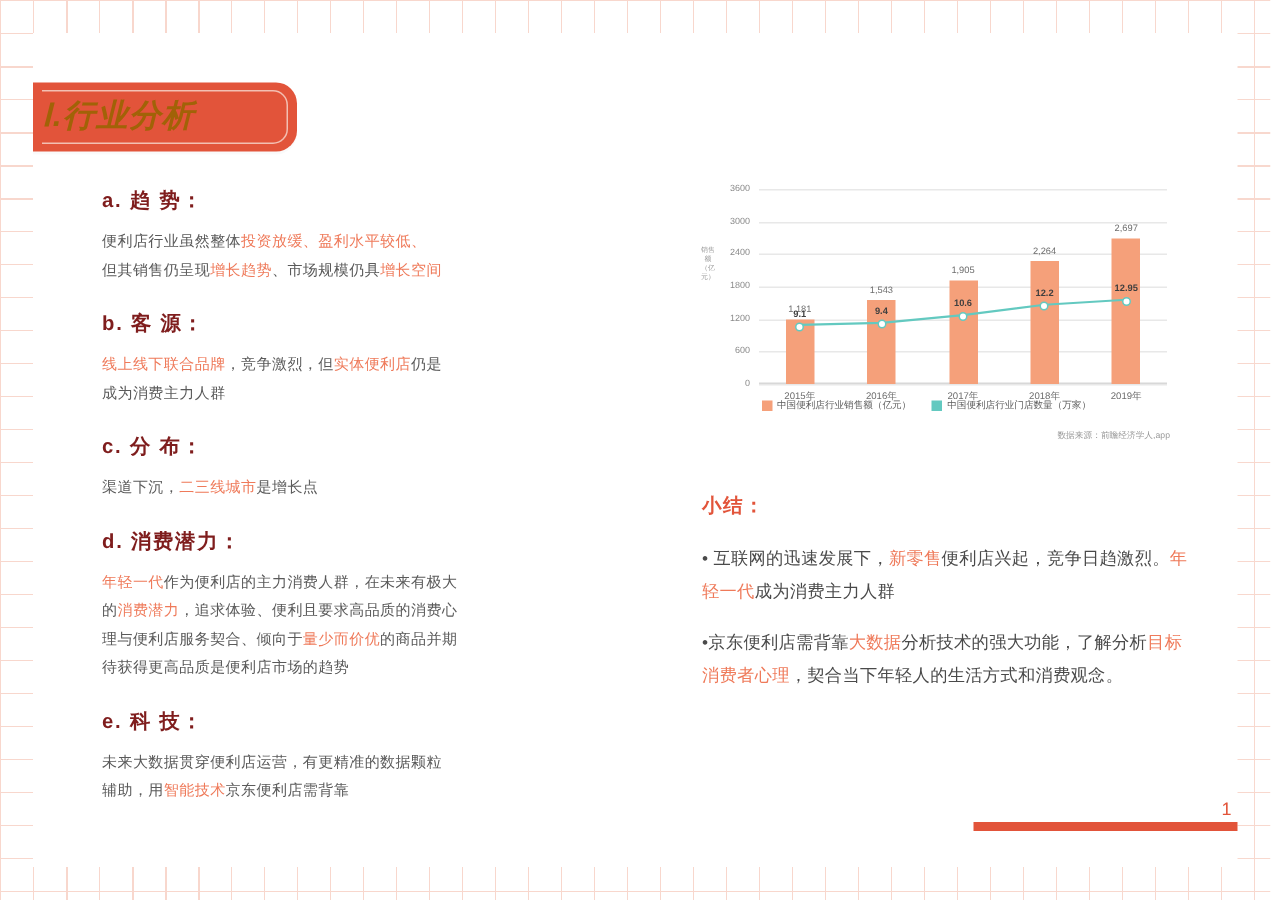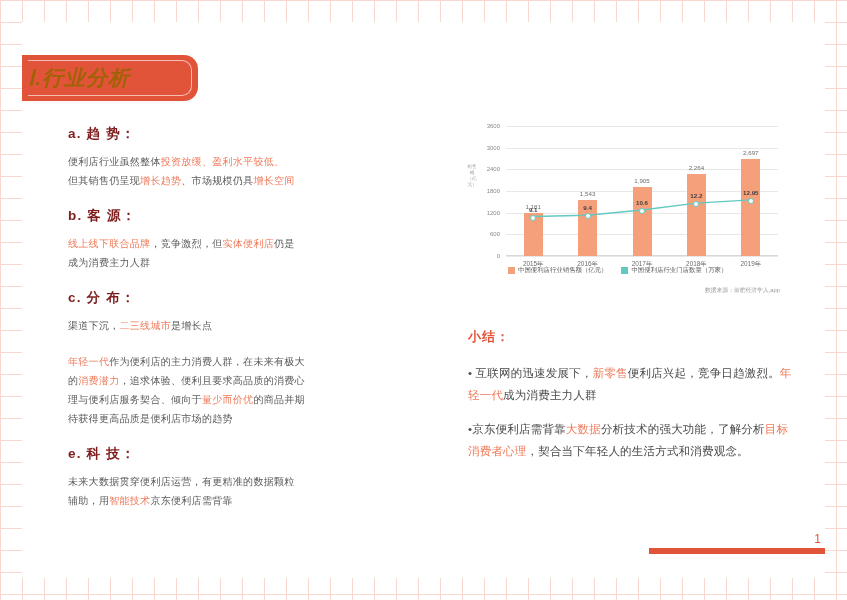--- a/index.html
+++ b/index.html
@@ -247,6 +247,7 @@
         </div>
       </div>
       <div class="sec">
+        <div class="sec-head">d. 消费潜力：</div>
         <div class="sec-body">
           <div><span class="hl">年轻一代</span><span class="">作为便利店的主力消费人群，在未来有极大</span></div>
           <div><span class="">的</span><span class="hl">消费潜力</span><span class="">，追求体验、便利且要求高品质的消费心</span></div>

